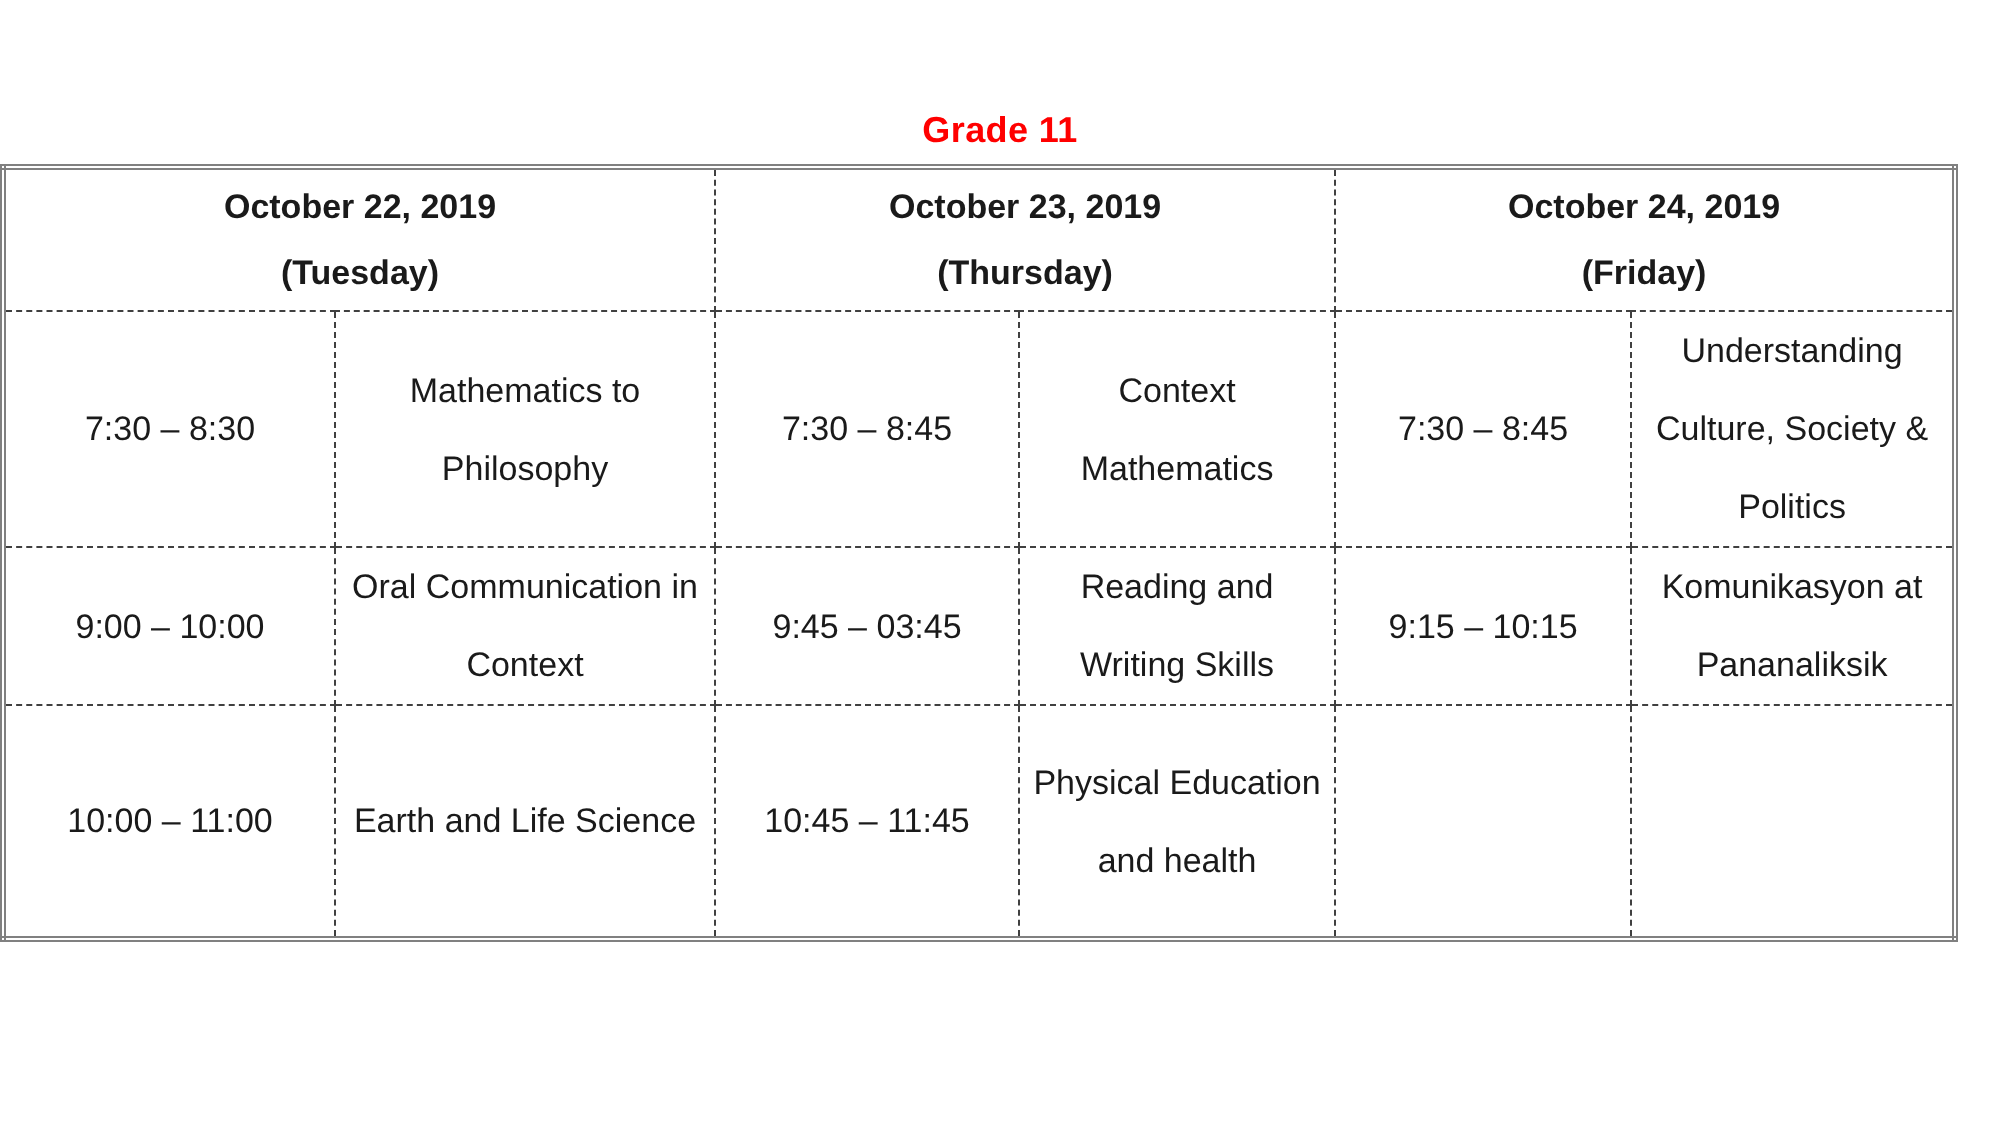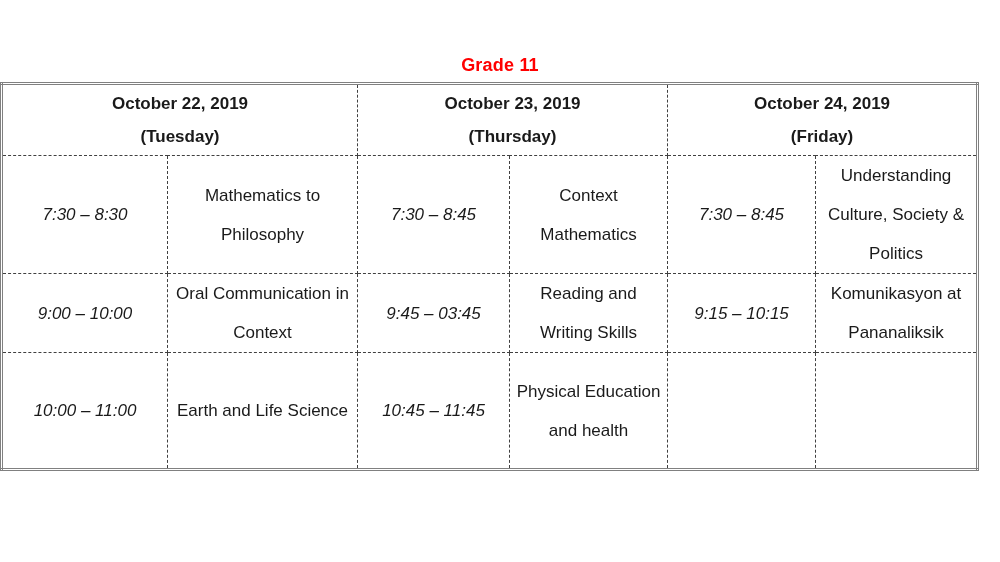--- a/index.html
+++ b/index.html
@@ -53,7 +53,7 @@
   tr.row-break td{ line-height: 31px; }
   tr.row-3       { height: 75px; }
   tr.row-4       { height: 117px; }
-  .time-cell     { white-space: nowrap; font-style: italic; }
+  .time-cell     { white-space: nowrap; }
 </style>
 </head>
 <body>

